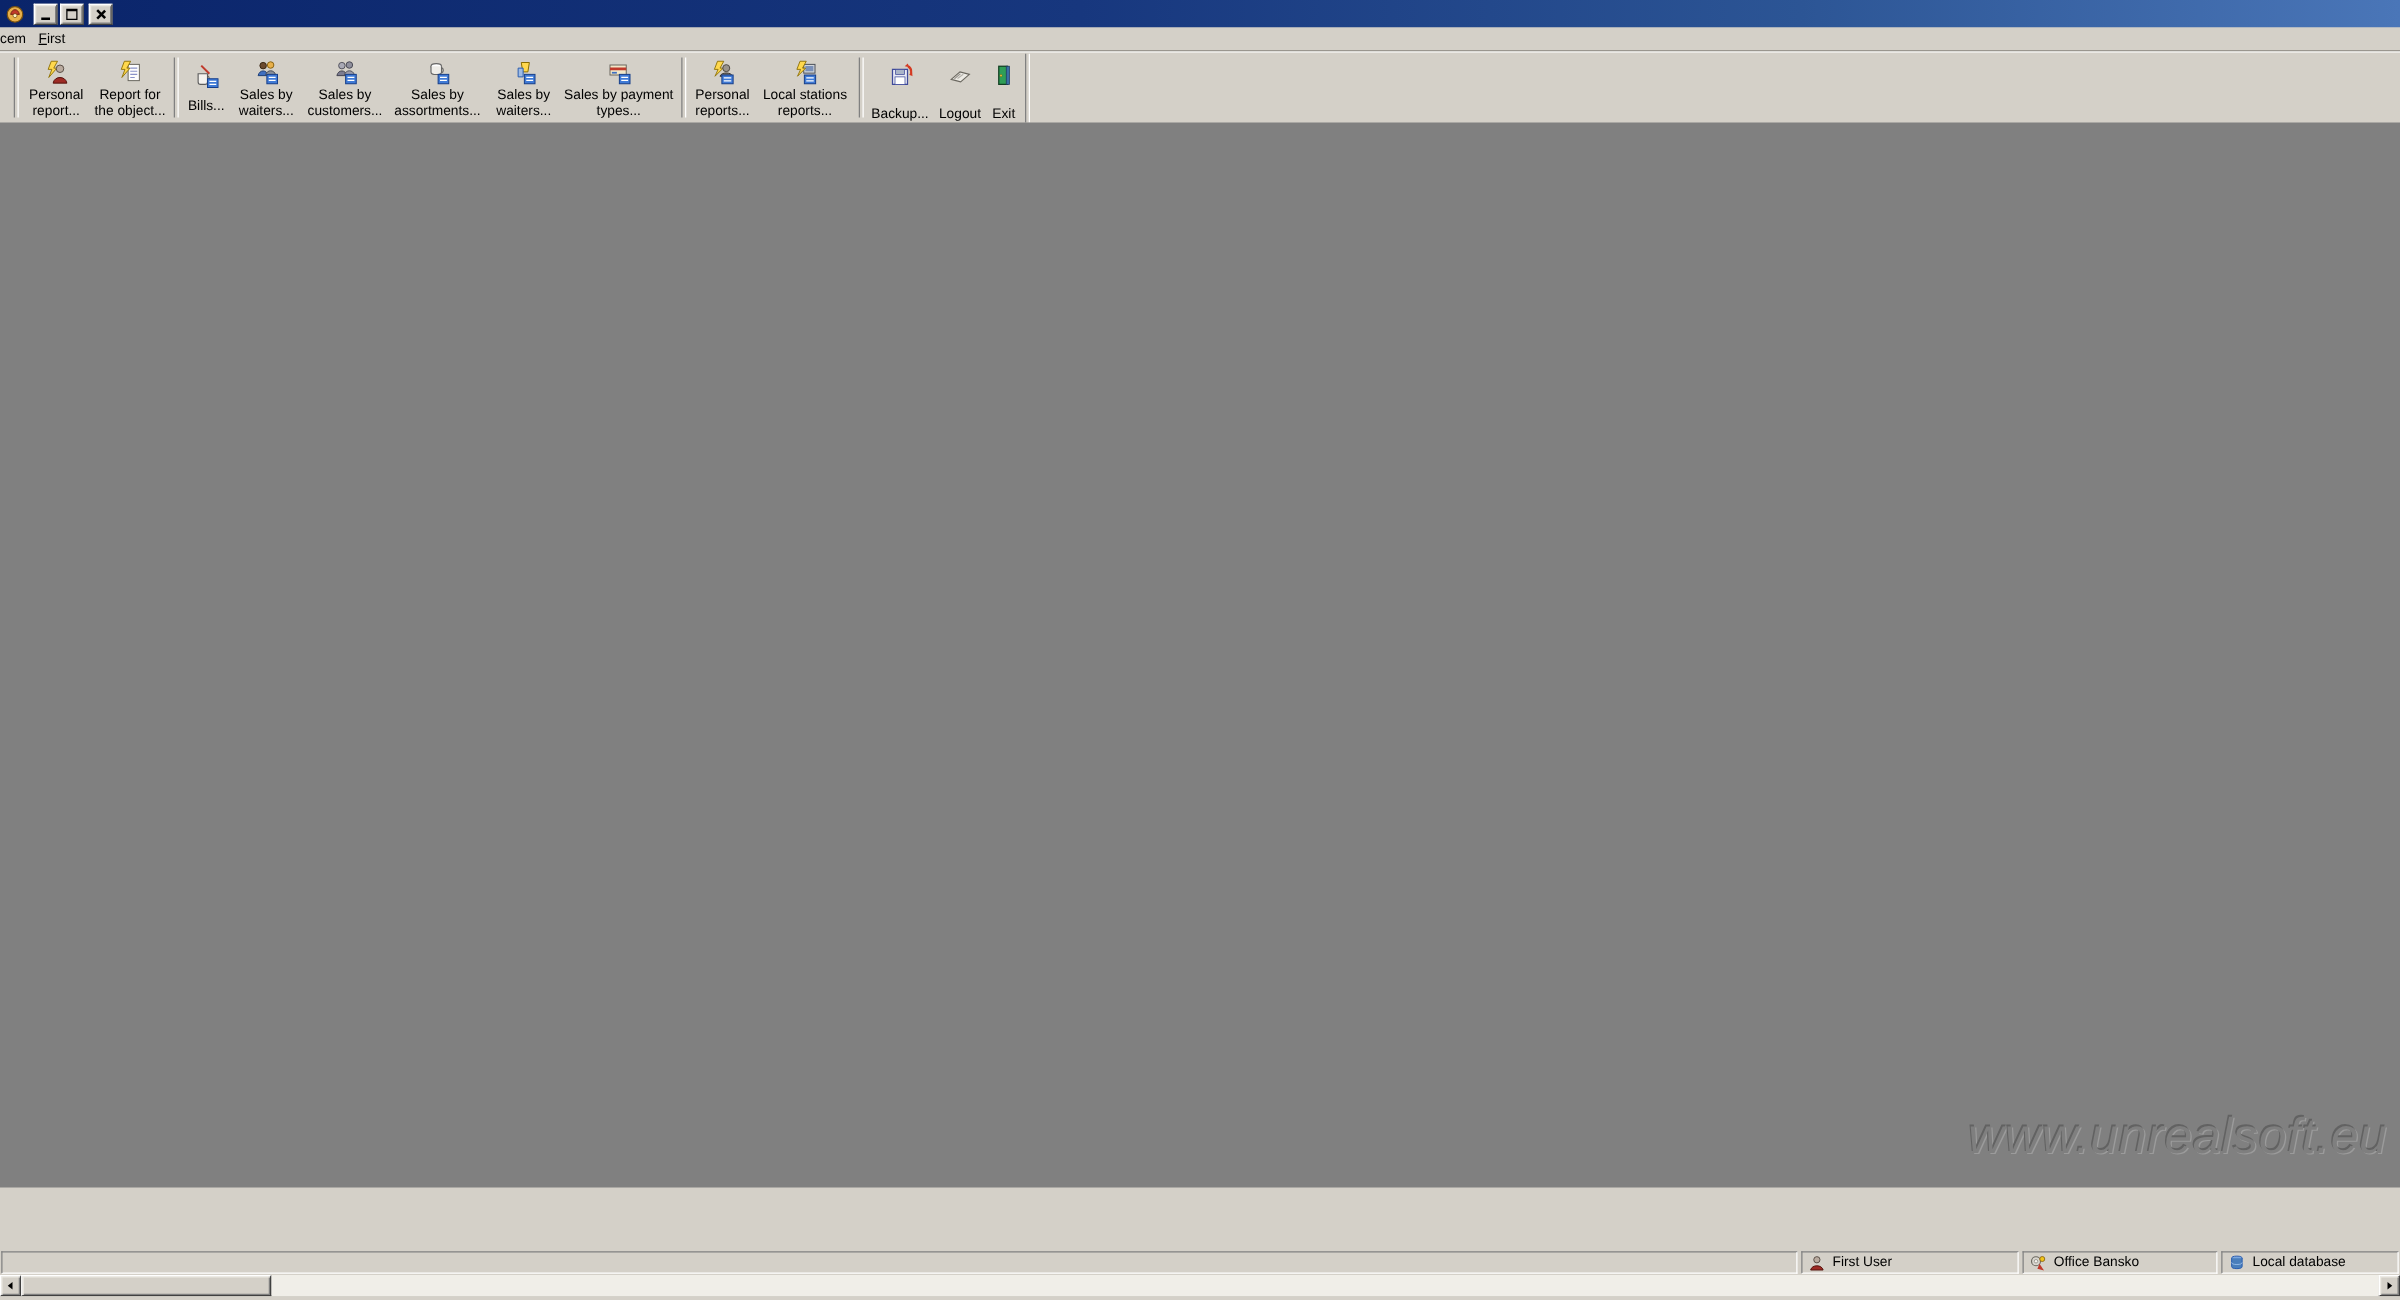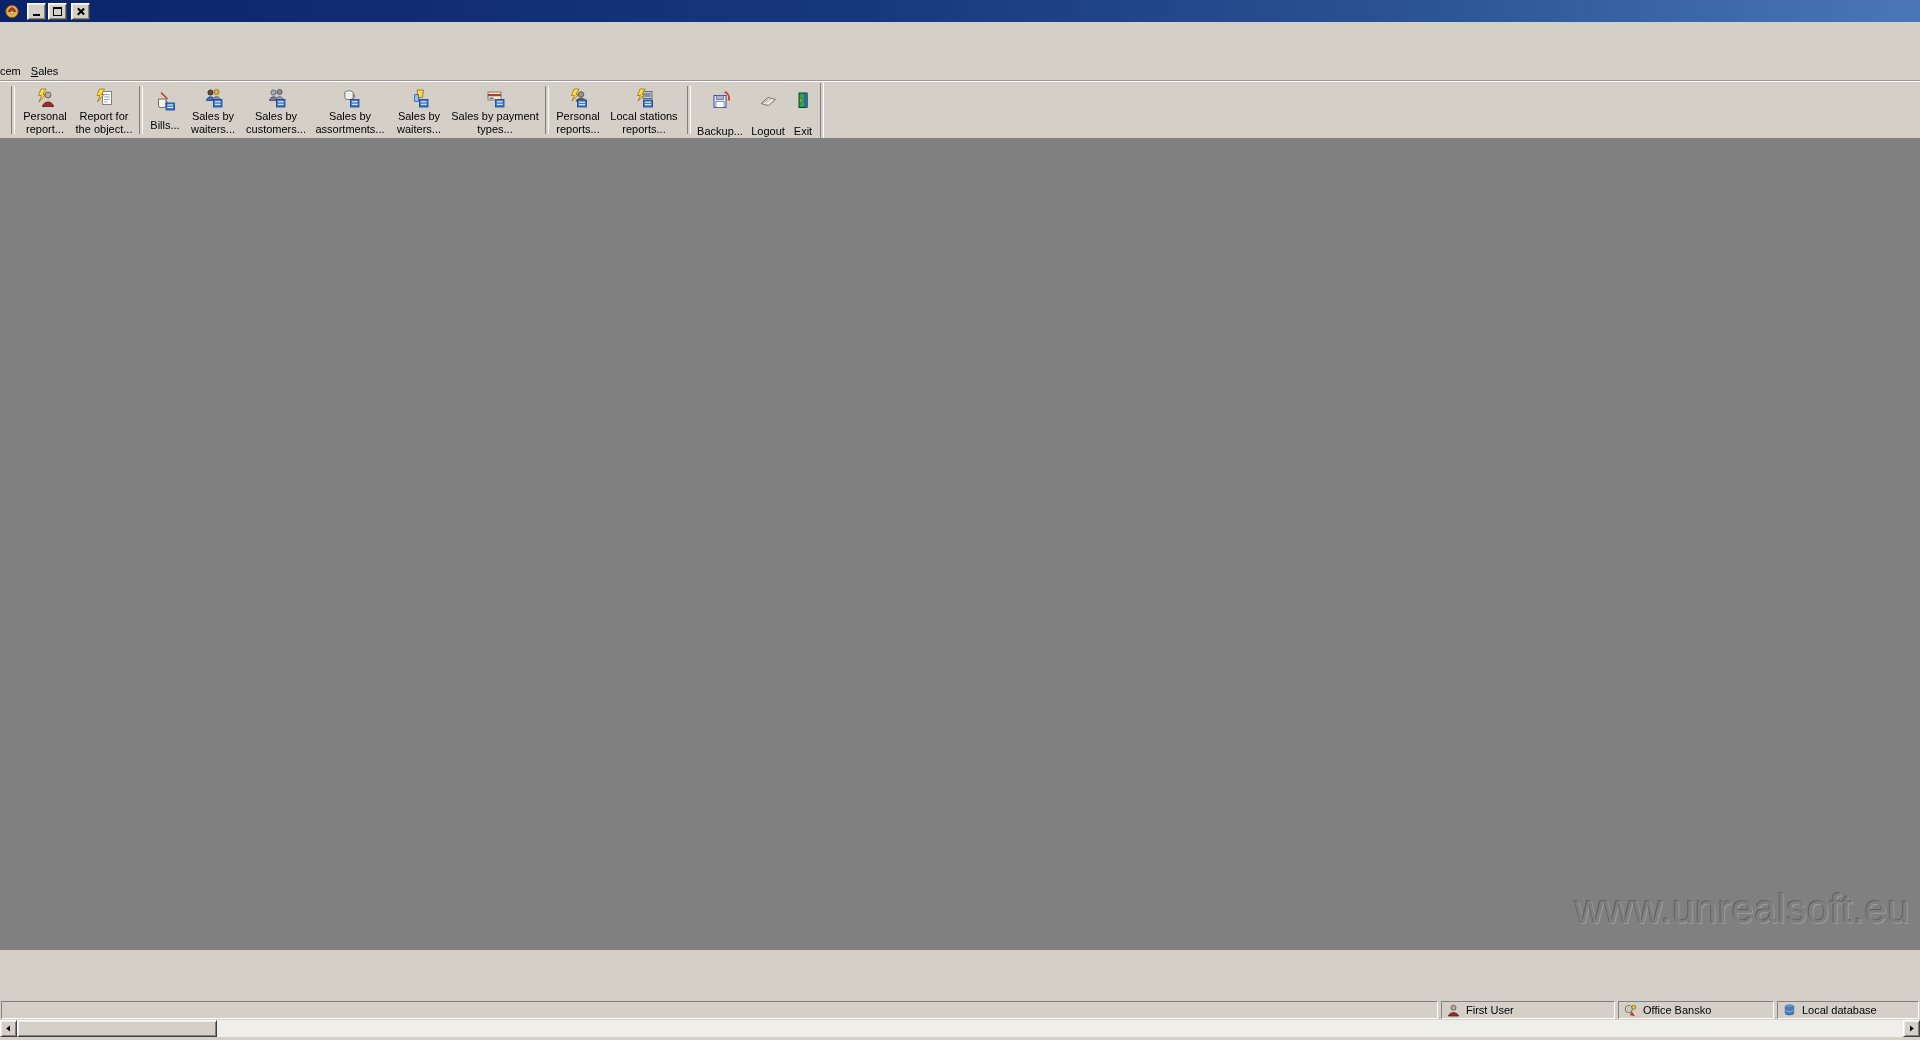--- a/index.html
+++ b/index.html
@@ -33,7 +33,7 @@
   .glyph-close:before{transform:rotate(45deg);}
   .glyph-close:after{transform:rotate(-45deg);}
   
-  .menubar{height:18px;flex:0 0 18px;display:flex;align-items:center;font-size:11px;background:#d4d0c8;margin-top:40px;}
+  .menubar{height:18px;flex:0 0 18px;display:flex;align-items:center;font-size:11px;background:#d4d0c8;}
   .menu-item{padding:1px 5px;white-space:nowrap;}
   .menu-item.first{padding-left:1px;margin-left:-1px;}
   .menu-help::first-letter{text-decoration:underline;}

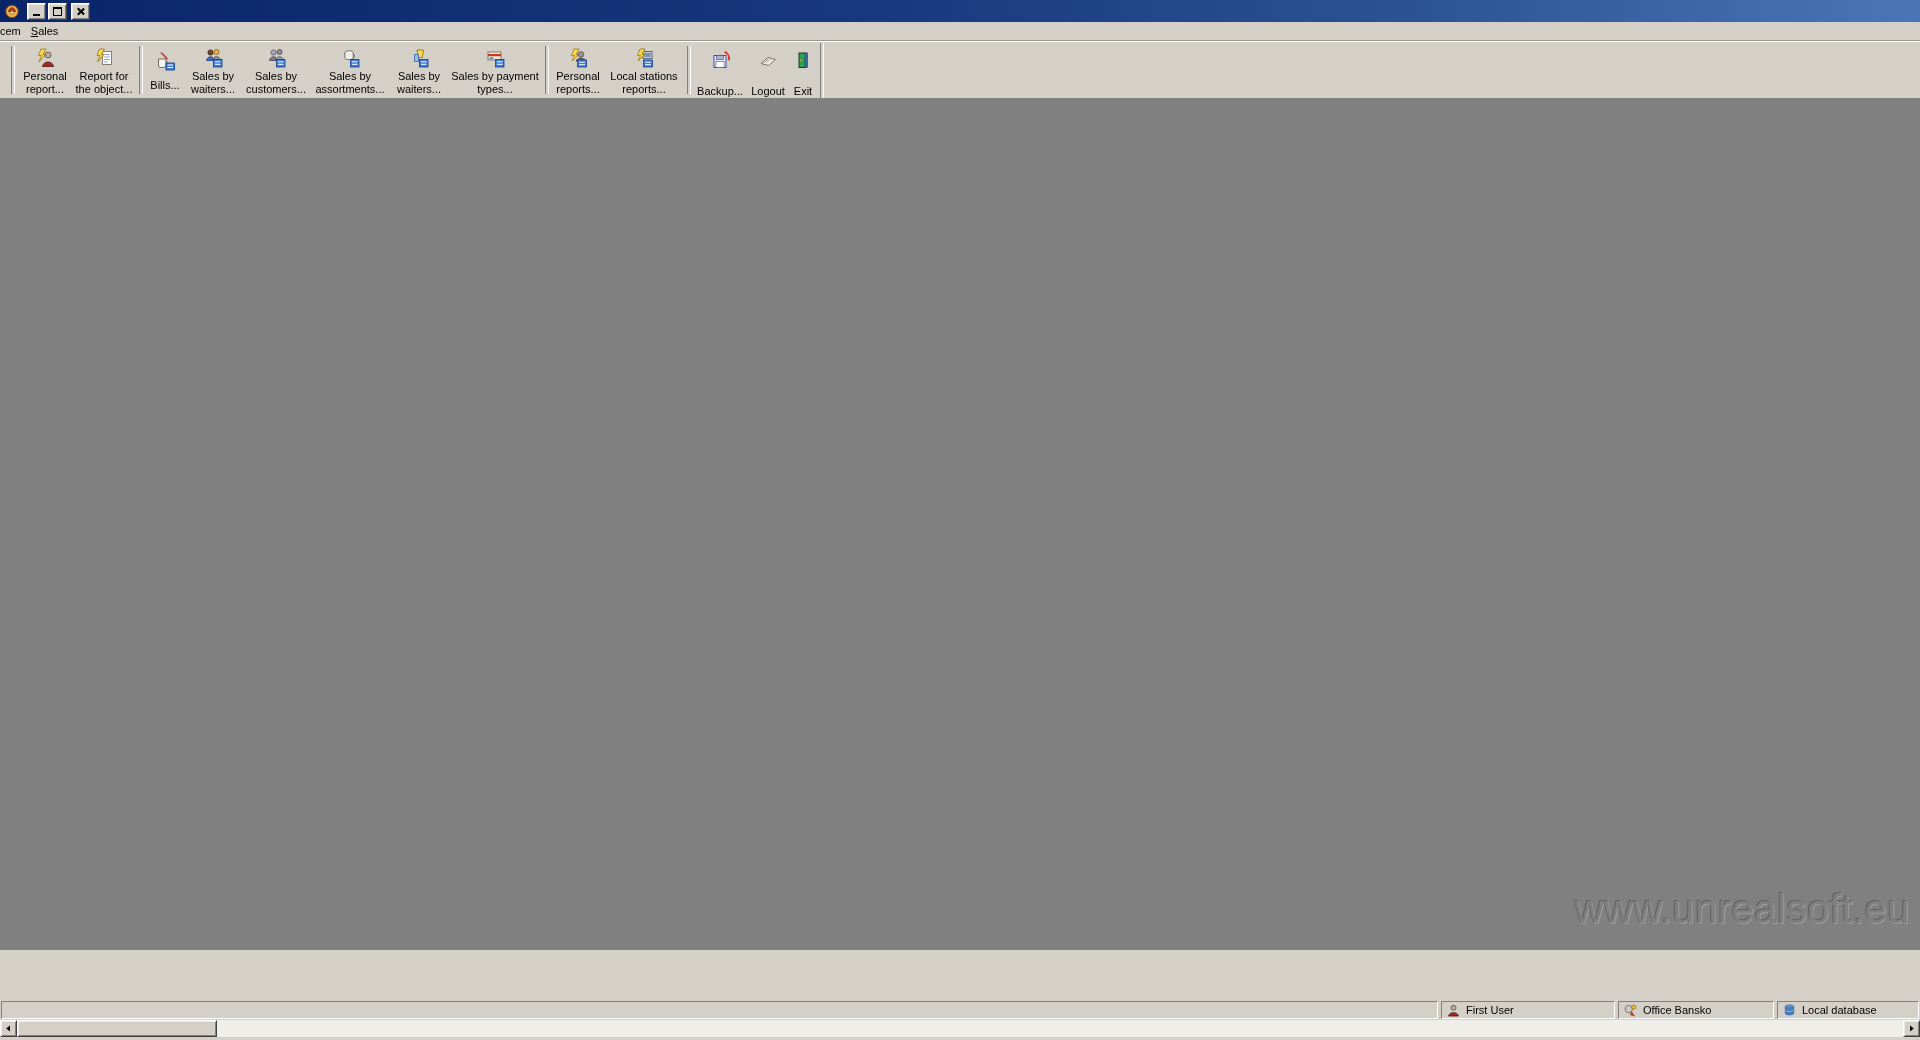--- a/index.html
+++ b/index.html
@@ -115,7 +115,7 @@
 
 <div class="menubar">
   <span class="menu-item first">cem</span>
-  <span class="menu-item menu-help">Sales</span>
+  <span class="menu-item menu-help">First</span>
 </div>
 
 <div class="toolbar">

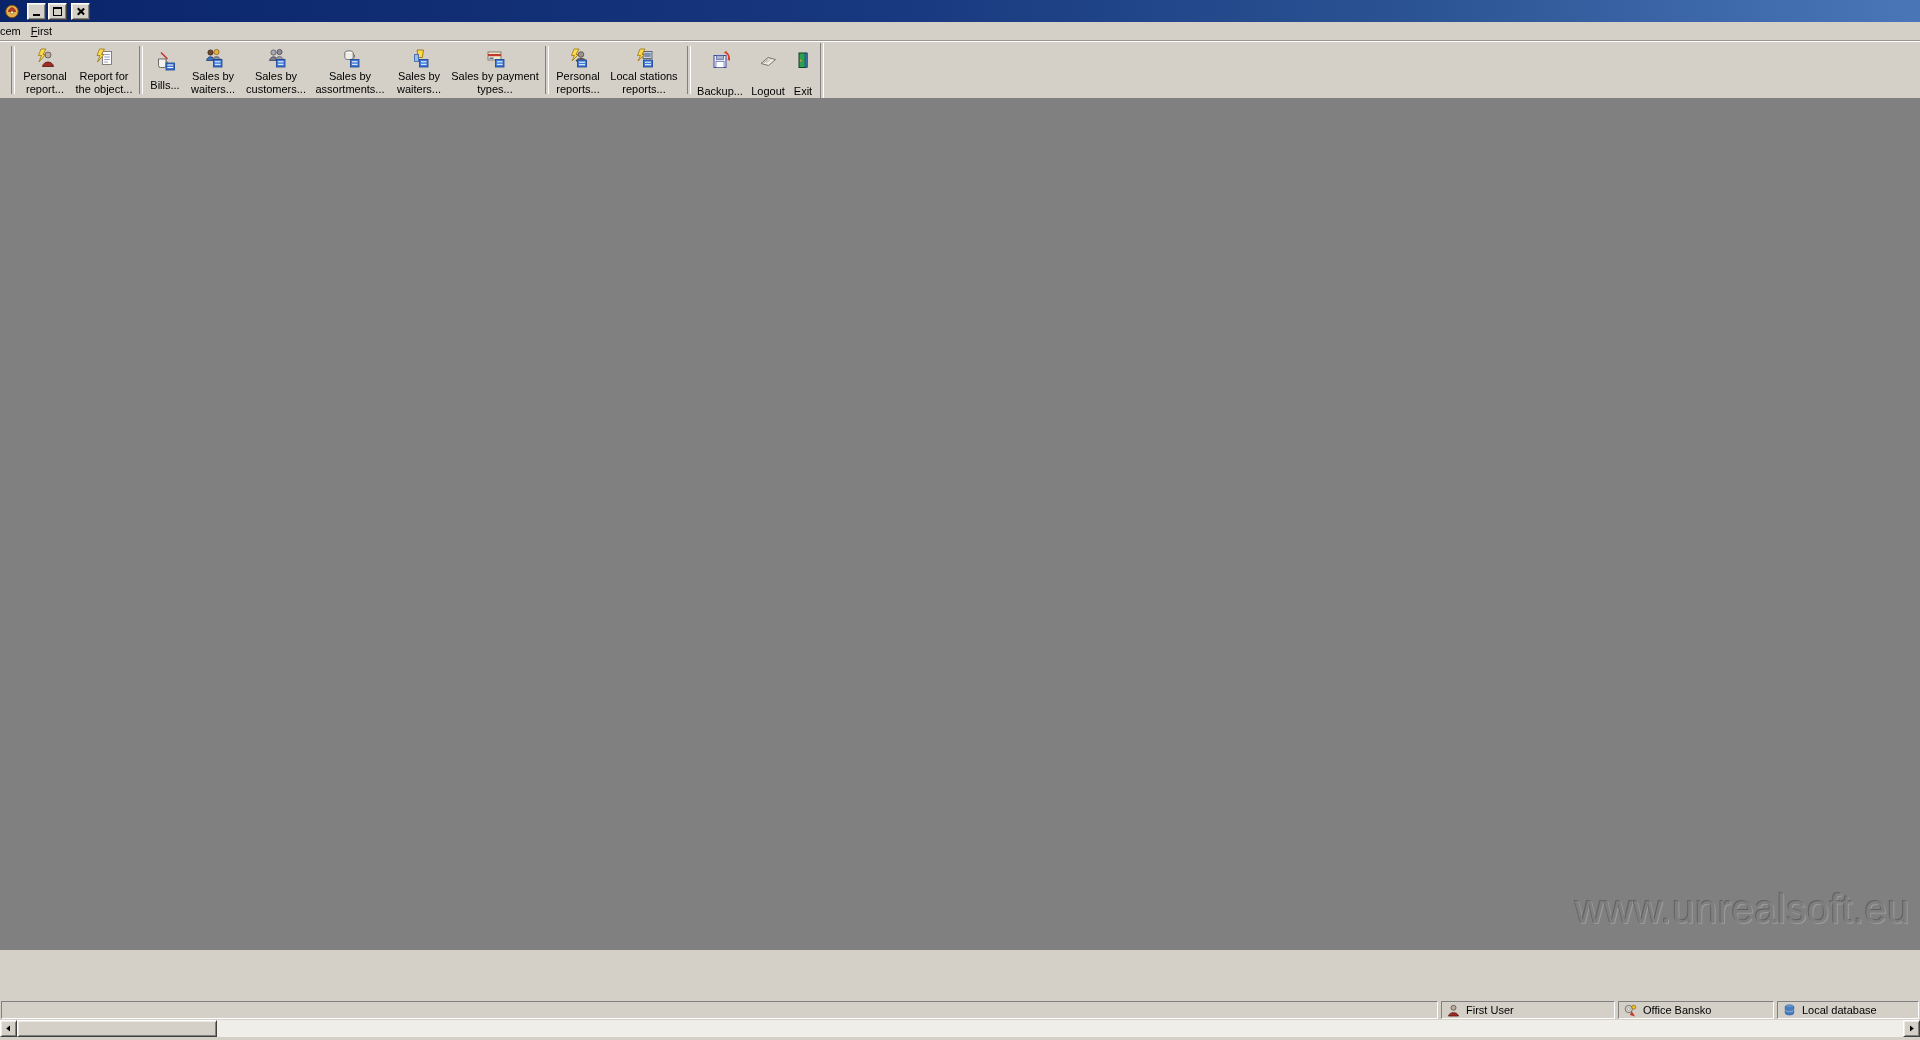--- a/index.html
+++ b/index.html
@@ -56,7 +56,7 @@
     border-left:1px solid #808080;border-right:1px solid #ffffff;}
   .toolbar-fill{flex:1;}
   
-  .client{flex:1;background:#808080;position:relative;overflow:hidden;}
+  .client{flex:1;background:#808080;position:relative;overflow:hidden;font-style:italic;}
   .watermark{
     position:absolute;right:10px;bottom:18px;
     font-size:40px;letter-spacing:.5px;color:#7f7f7f;

